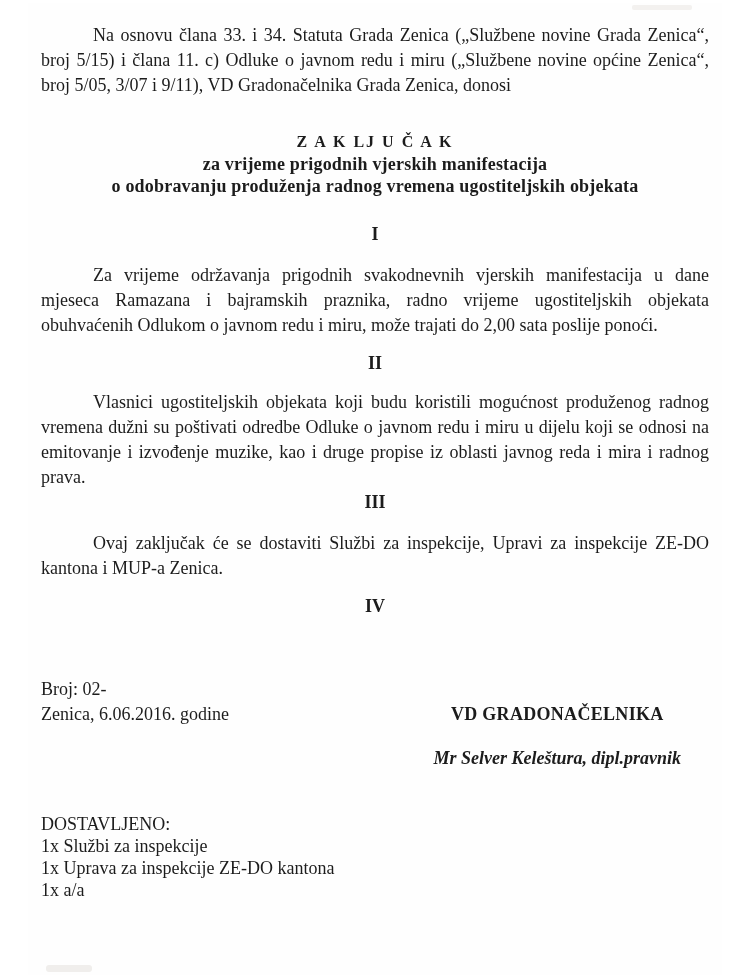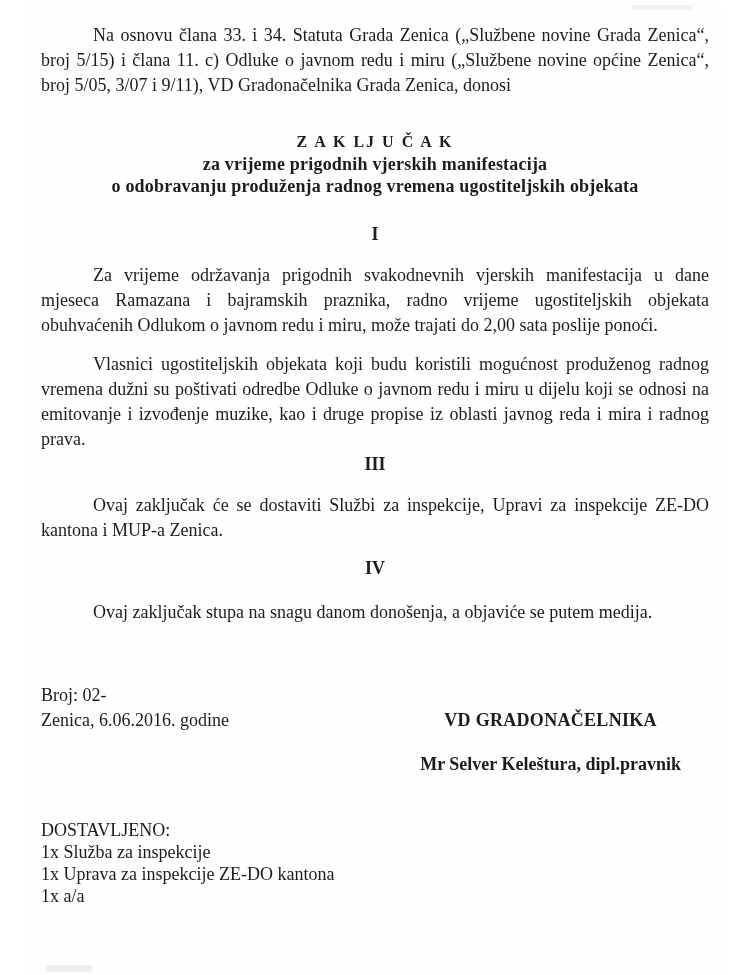--- a/index.html
+++ b/index.html
@@ -122,6 +122,7 @@
   <div class="numeral numeral-1">I</div>
   <p class="body-par par-1">Za vrijeme održavanja prigodnih svakodnevnih vjerskih manifestacija u dane mjeseca Ramazana i bajramskih praznika, radno vrijeme ugostiteljskih objekata obuhvaćenih Odlukom o javnom redu i miru, može trajati do 2,00 sata poslije ponoći.</p>
 
+  <div class="numeral numeral-2">II</div>
   <p class="body-par par-2">Vlasnici ugostiteljskih objekata koji budu koristili mogućnost produženog radnog vremena dužni su poštivati odredbe Odluke o javnom redu i miru u dijelu koji se odnosi na emitovanje i izvođenje muzike, kao i druge propise iz oblasti javnog reda i mira i radnog prava.</p>
 
   <div class="numeral numeral-3">III</div>

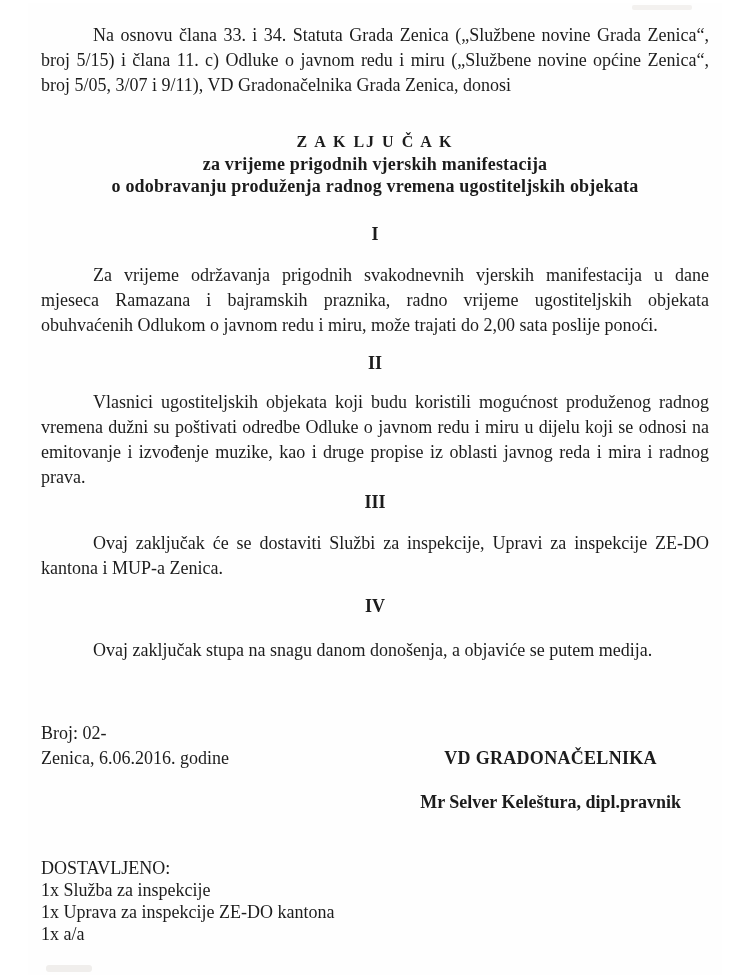--- a/index.html
+++ b/index.html
@@ -129,7 +129,6 @@
   <p class="body-par par-3">Ovaj zaključak će se dostaviti Službi za inspekcije, Upravi za inspekcije ZE-DO kantona i MUP-a Zenica.</p>
 
   <div class="numeral numeral-4">IV</div>
-  <p class="body-par par-4">Ovaj zaključak stupa na snagu danom donošenja, a objaviće se putem medija.</p>
 
   <div class="footer-row">
     <div class="footer-left">

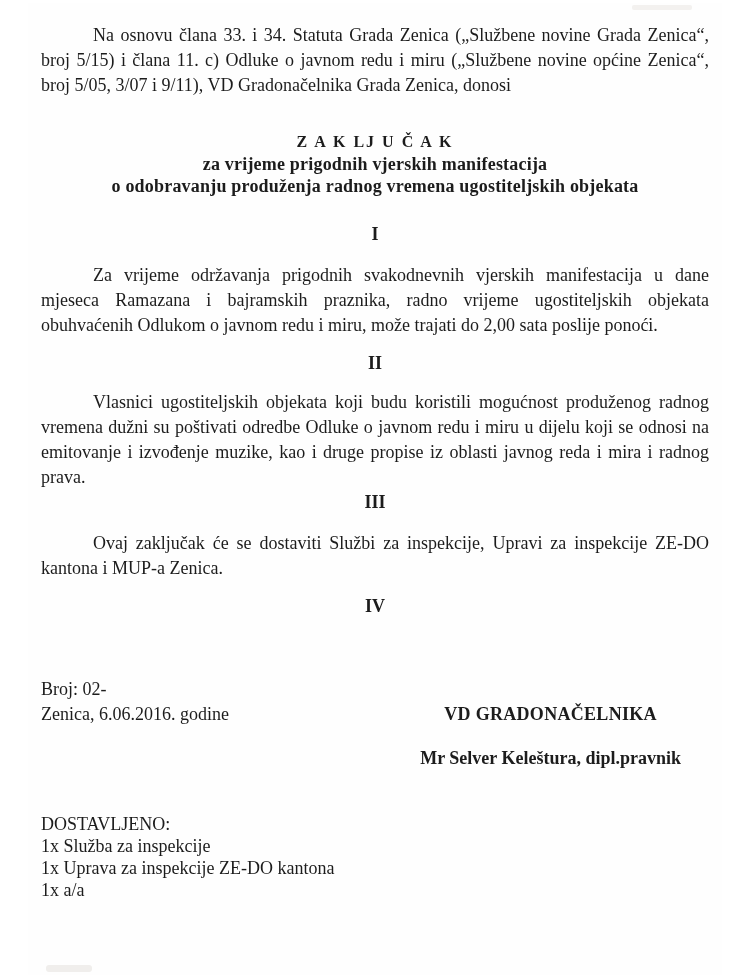--- a/index.html
+++ b/index.html
@@ -81,6 +81,7 @@
   .sig-name {
     margin-top: 19px;
     line-height: 25px;
+    font-style: italic;
   }
   .distribution {
     margin-top: 42px;

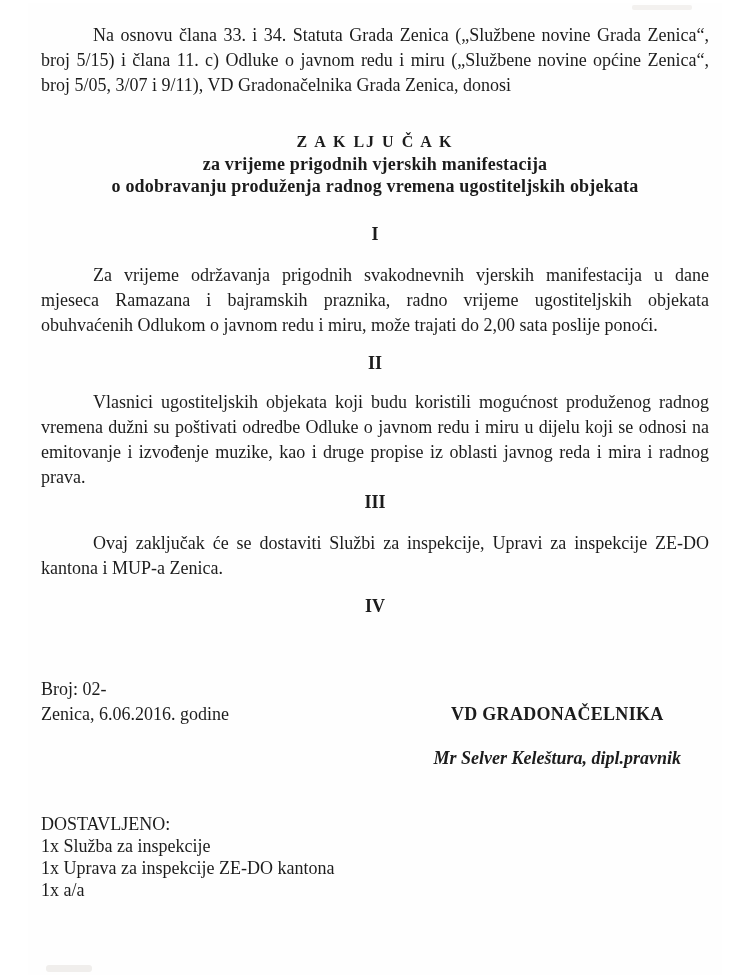--- a/index.html
+++ b/index.html
@@ -144,7 +144,7 @@
 
   <div class="distribution">
     <div>DOSTAVLJENO:</div>
-    <div>1x Služba za inspekcije</div>
+    <div>1x Službi za inspekcije</div>
     <div>1x Uprava za inspekcije ZE-DO kantona</div>
     <div>1x a/a</div>
   </div>

